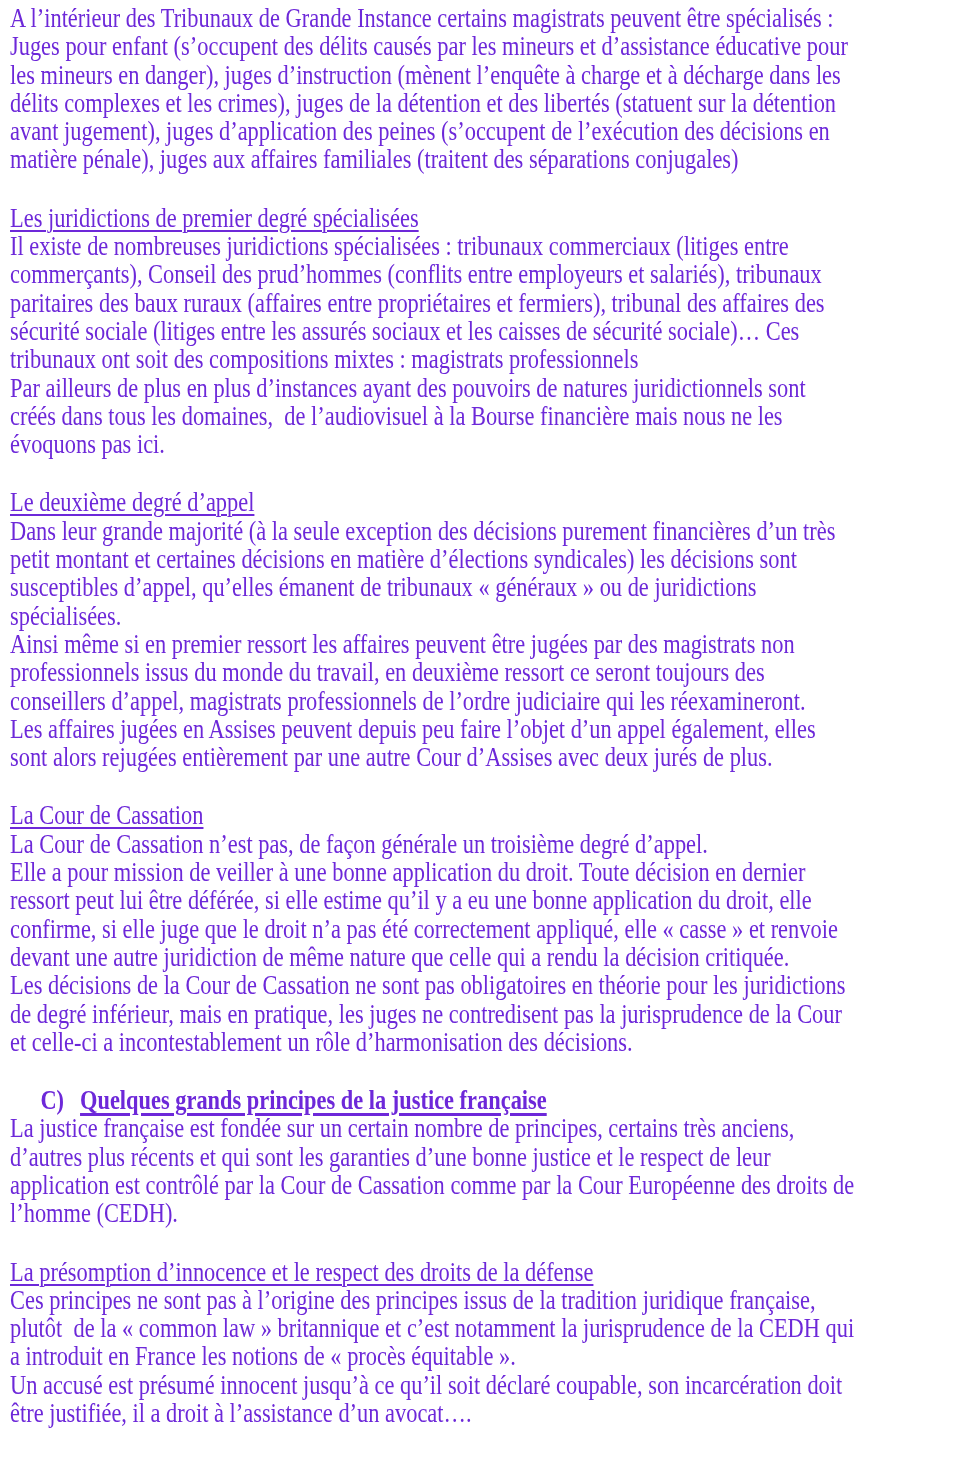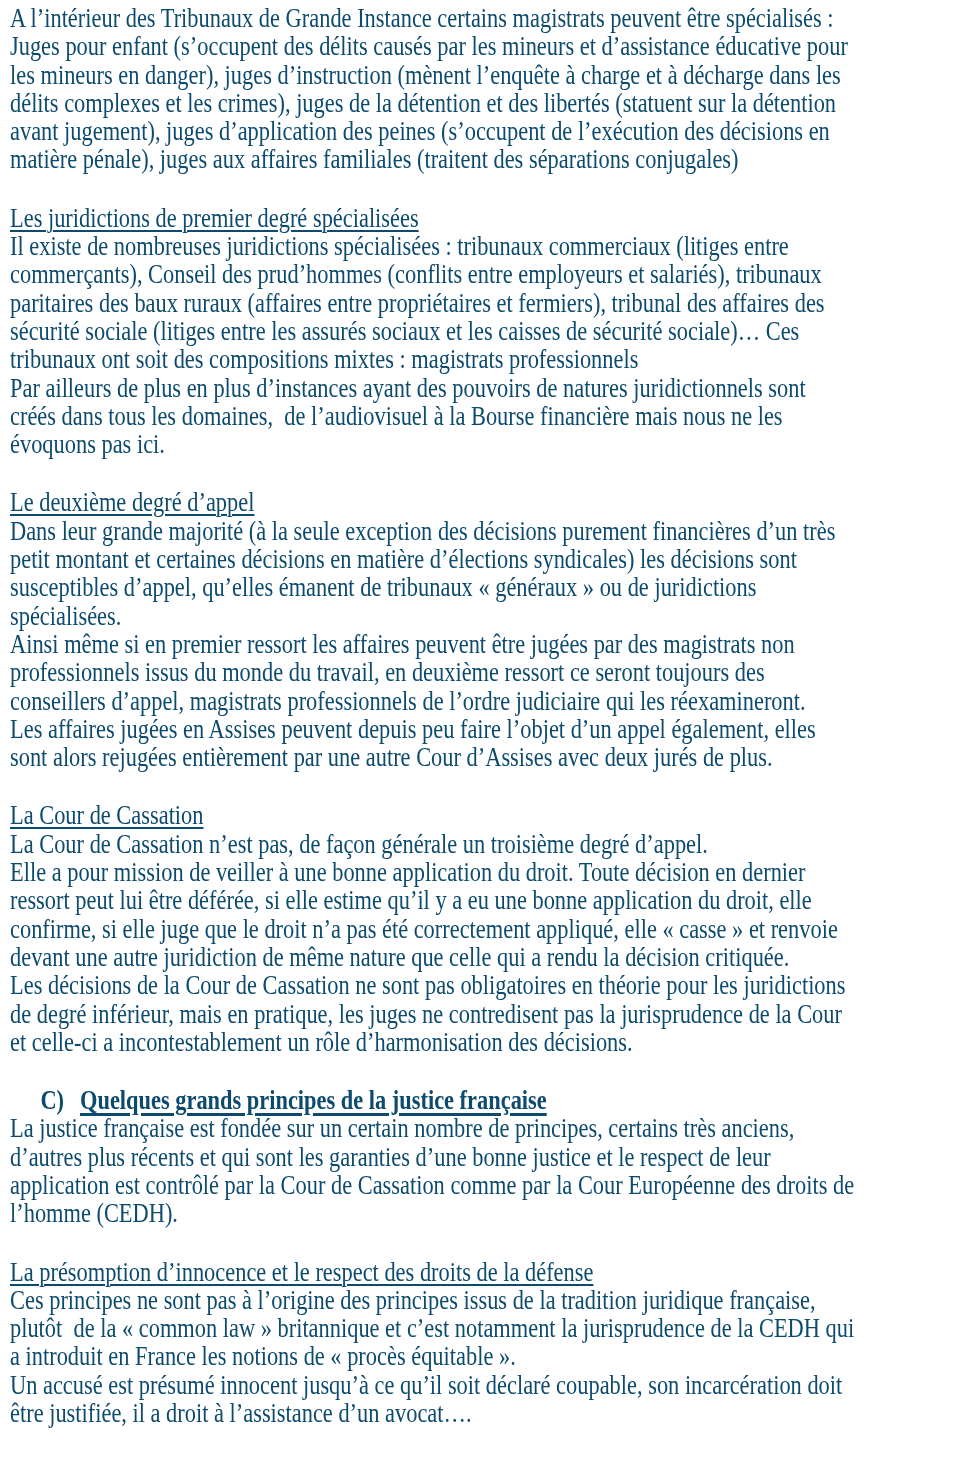--- a/index.html
+++ b/index.html
@@ -18,7 +18,7 @@
     width: 963px;
     height: 1459px;
     background: #ffffff;
-    color: #0c4a6e;
+    color: #6d28d9;
     overflow: hidden;
   }
   

